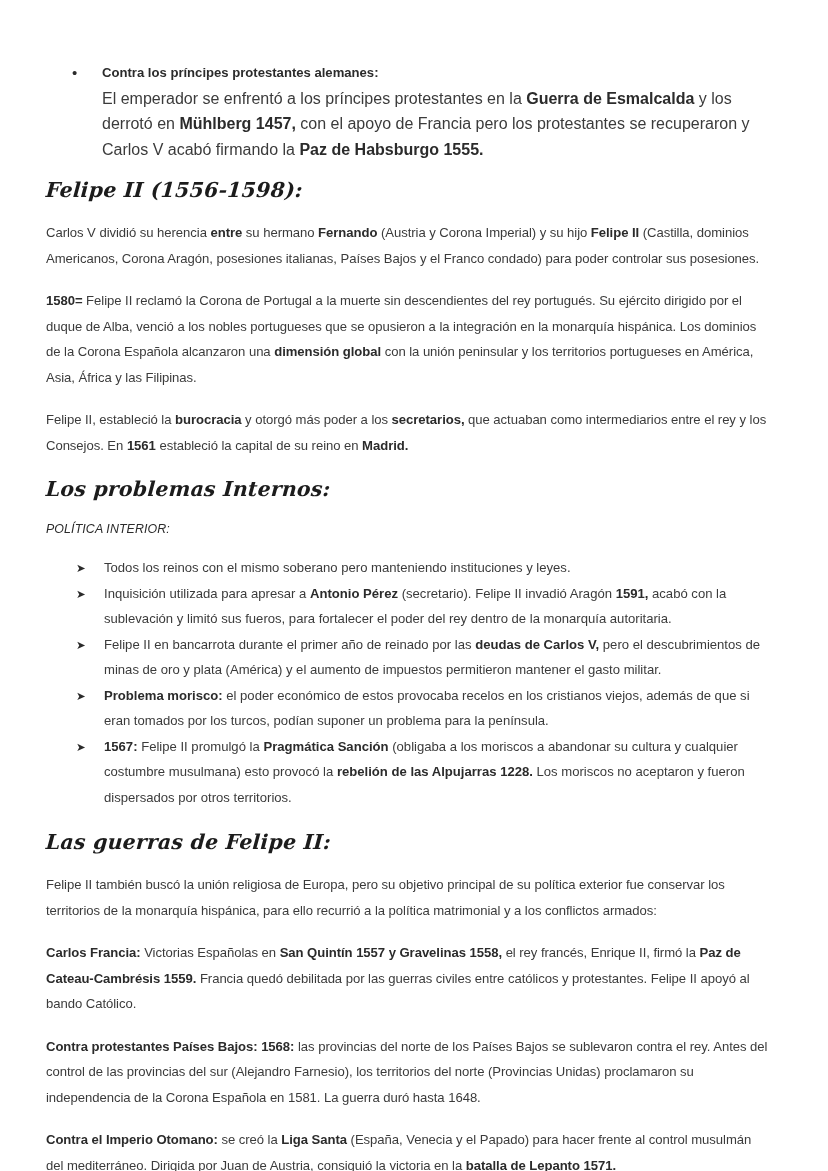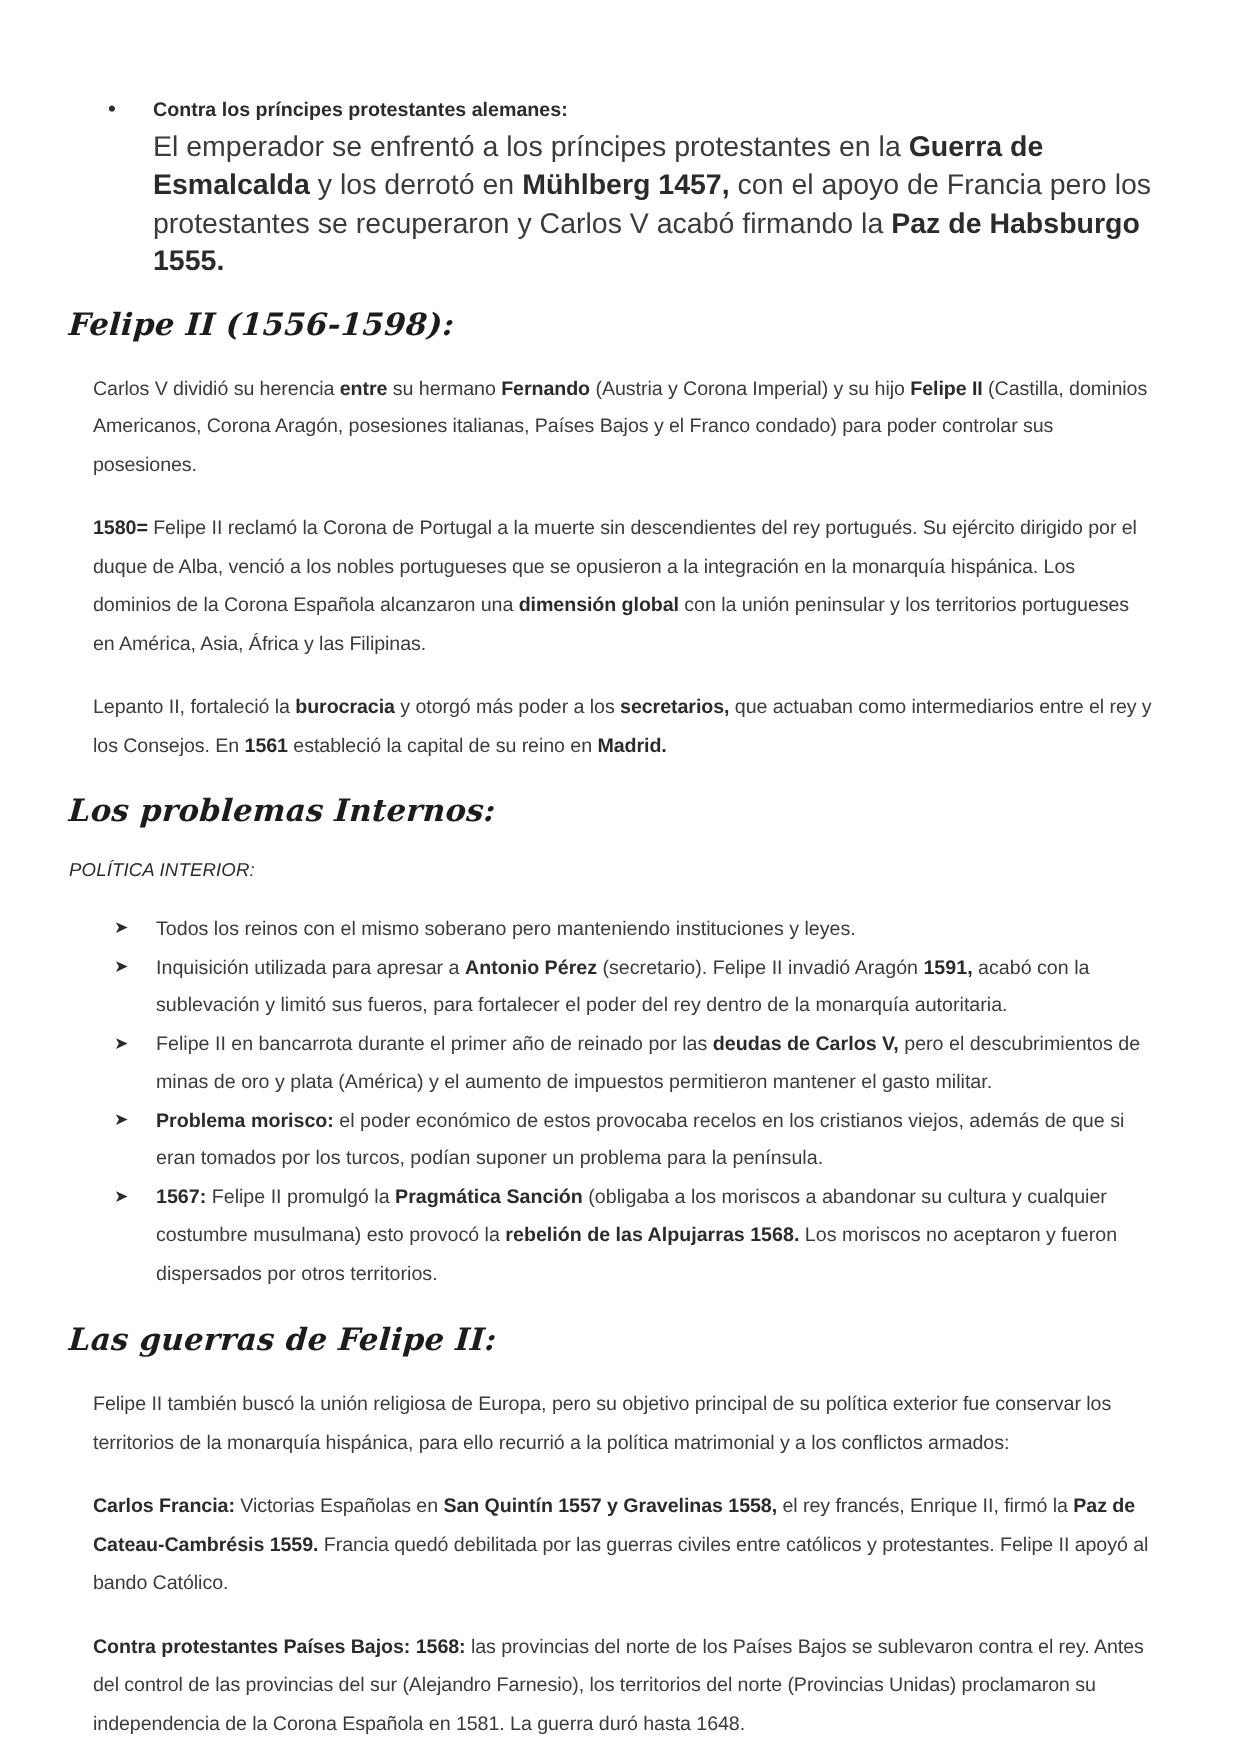--- a/index.html
+++ b/index.html
@@ -93,7 +93,7 @@
     margin-top: 30px;
   }
   .li-body {
-    font-size: 19px;
+    font-size: 16px;
     line-height: 25.5px;
     color: #3b3b3b;
   }

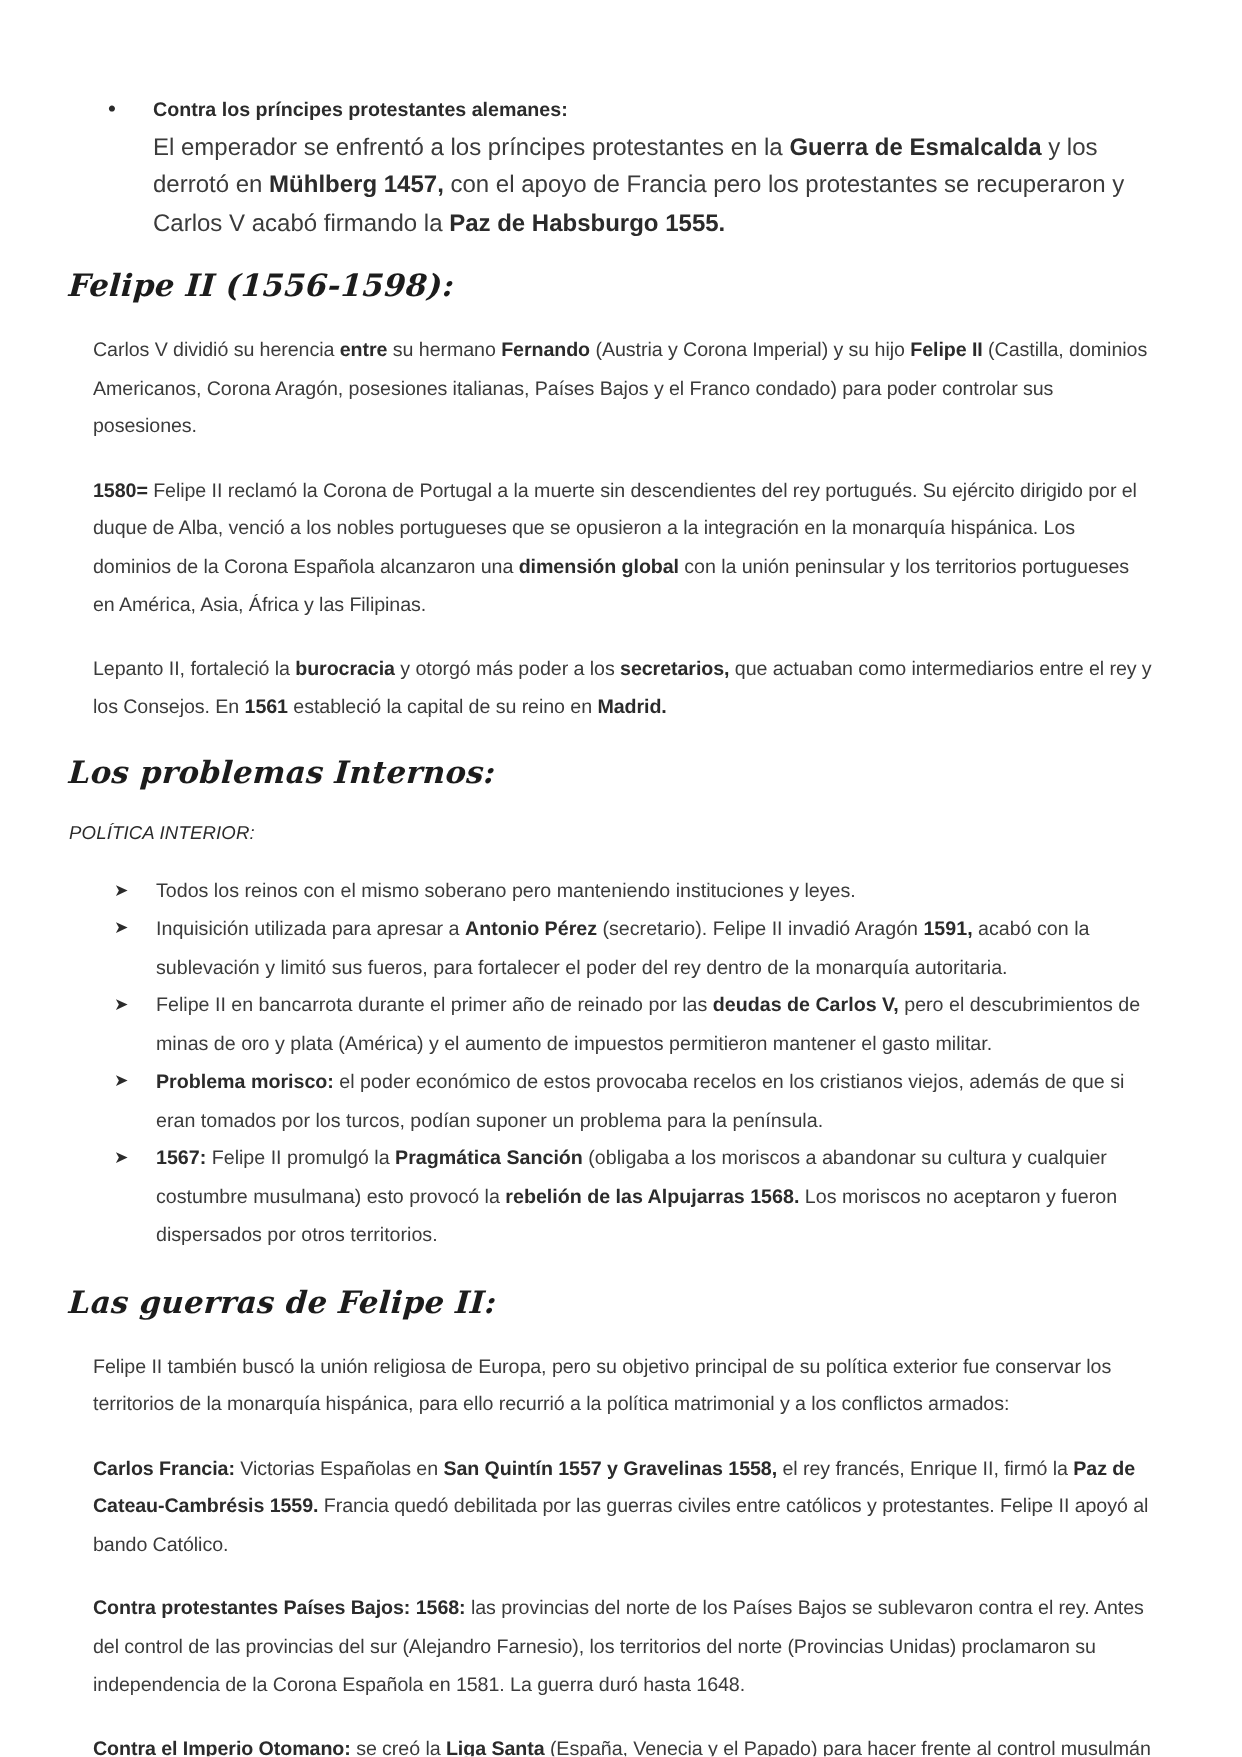--- a/index.html
+++ b/index.html
@@ -30,7 +30,7 @@
   .para {
     font-size: 13.1px;
     line-height: 25.5px;
-    margin: 0 0 17px 16px;
+    margin: 0 0 17px 0;
     text-align: left;
     letter-spacing: -0.05px;
     color: #3b3b3b;

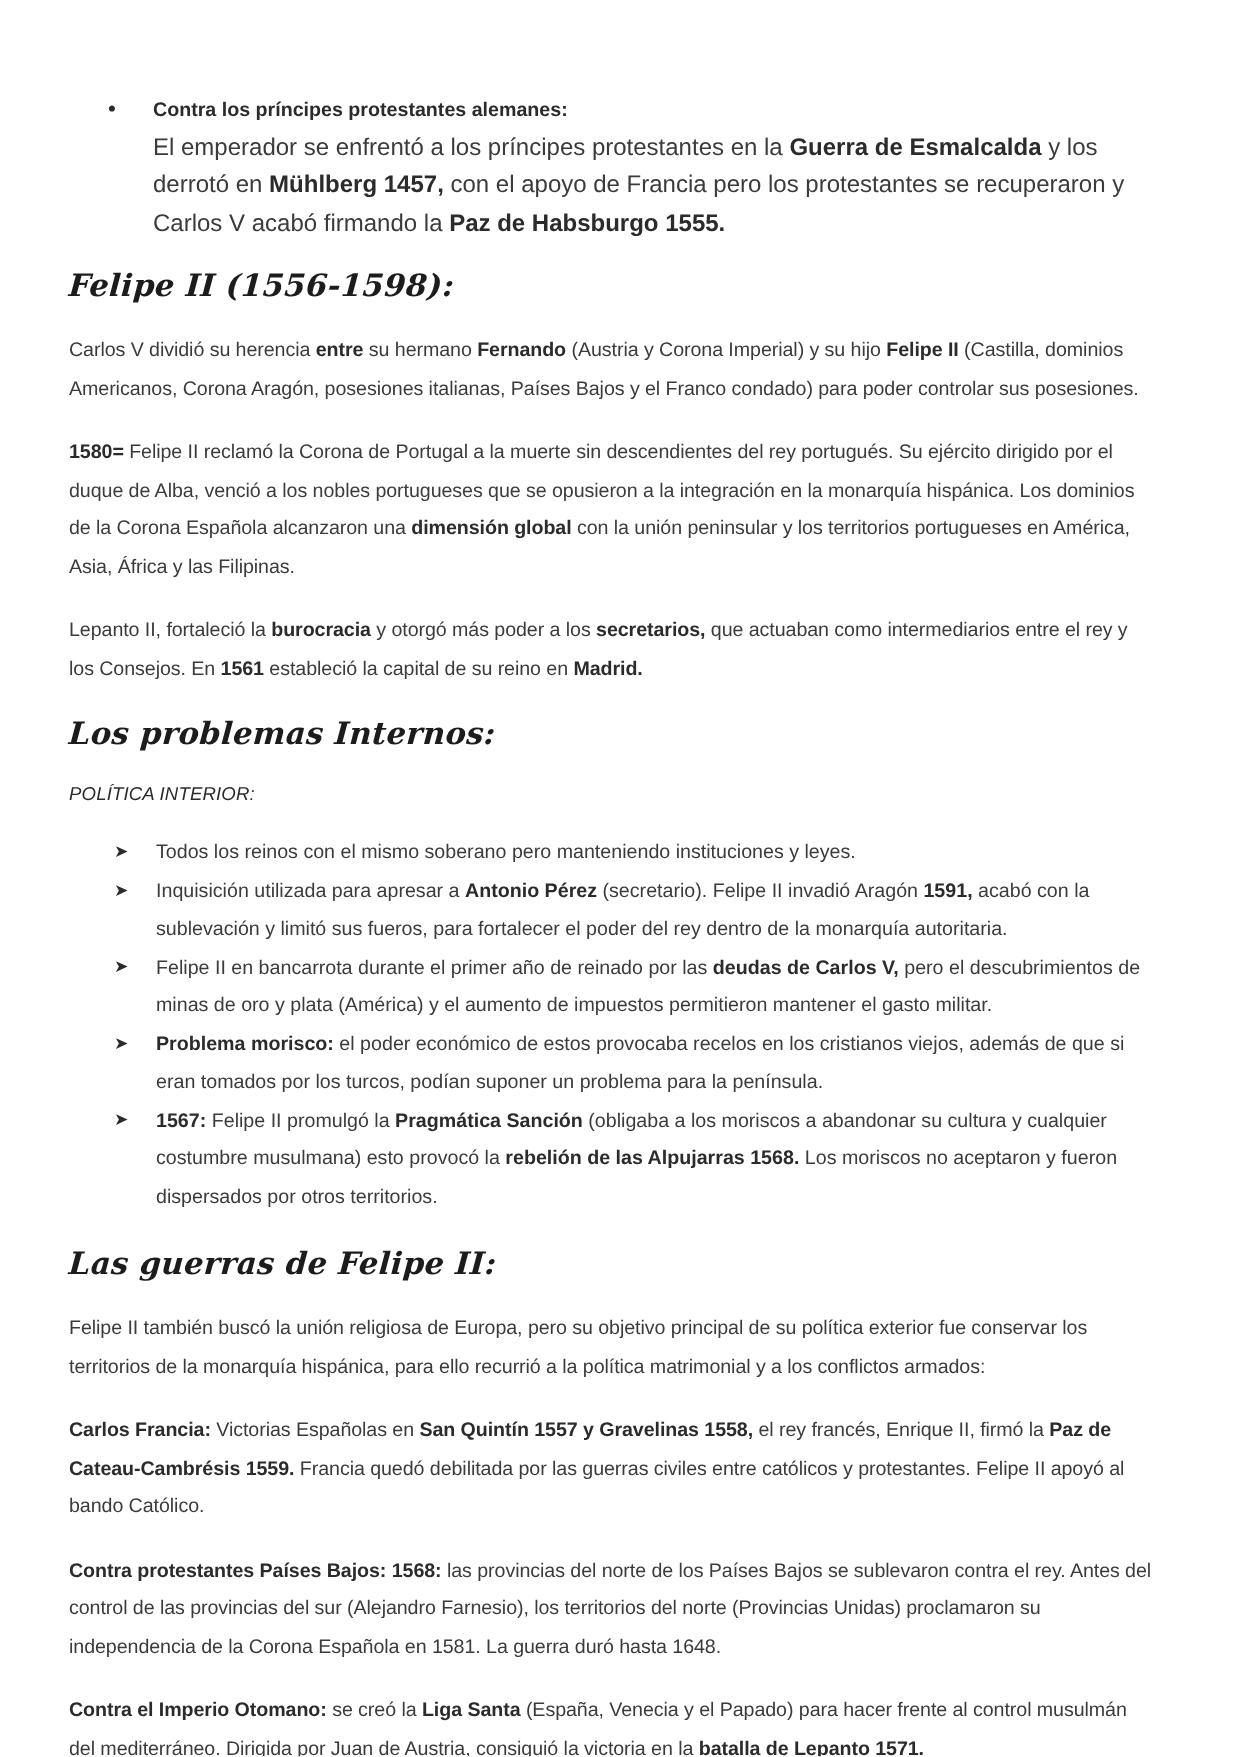--- a/index.html
+++ b/index.html
@@ -145,7 +145,7 @@
 
     <p class="para"><b>1580=</b><span> Felipe II reclamó la Corona de Portugal a la muerte sin descendientes del rey portugués. Su ejército dirigido por el duque de Alba, venció a los nobles portugueses que se opusieron a la integración en la monarquía hispánica. Los dominios de la Corona Española alcanzaron una </span><b>dimensión global</b><span> con la unión peninsular y los territorios portugueses en América, Asia, África y las Filipinas.</span></p>
 
-    <p class="para"><span>Lepanto II, fortaleció la </span><b>burocracia</b><span> y otorgó más poder a los </span><b>secretarios,</b><span> que actuaban como intermediarios entre el rey y los Consejos. En </span><b>1561</b><span> estableció la capital de su reino en </span><b>Madrid.</b></p>
+    <p class="para"><span>Felipe II, estableció la </span><b>burocracia</b><span> y otorgó más poder a los </span><b>secretarios,</b><span> que actuaban como intermediarios entre el rey y los Consejos. En </span><b>1561</b><span> estableció la capital de su reino en </span><b>Madrid.</b></p>
 
     <div class="script-heading">Los problemas Internos:</div>
 

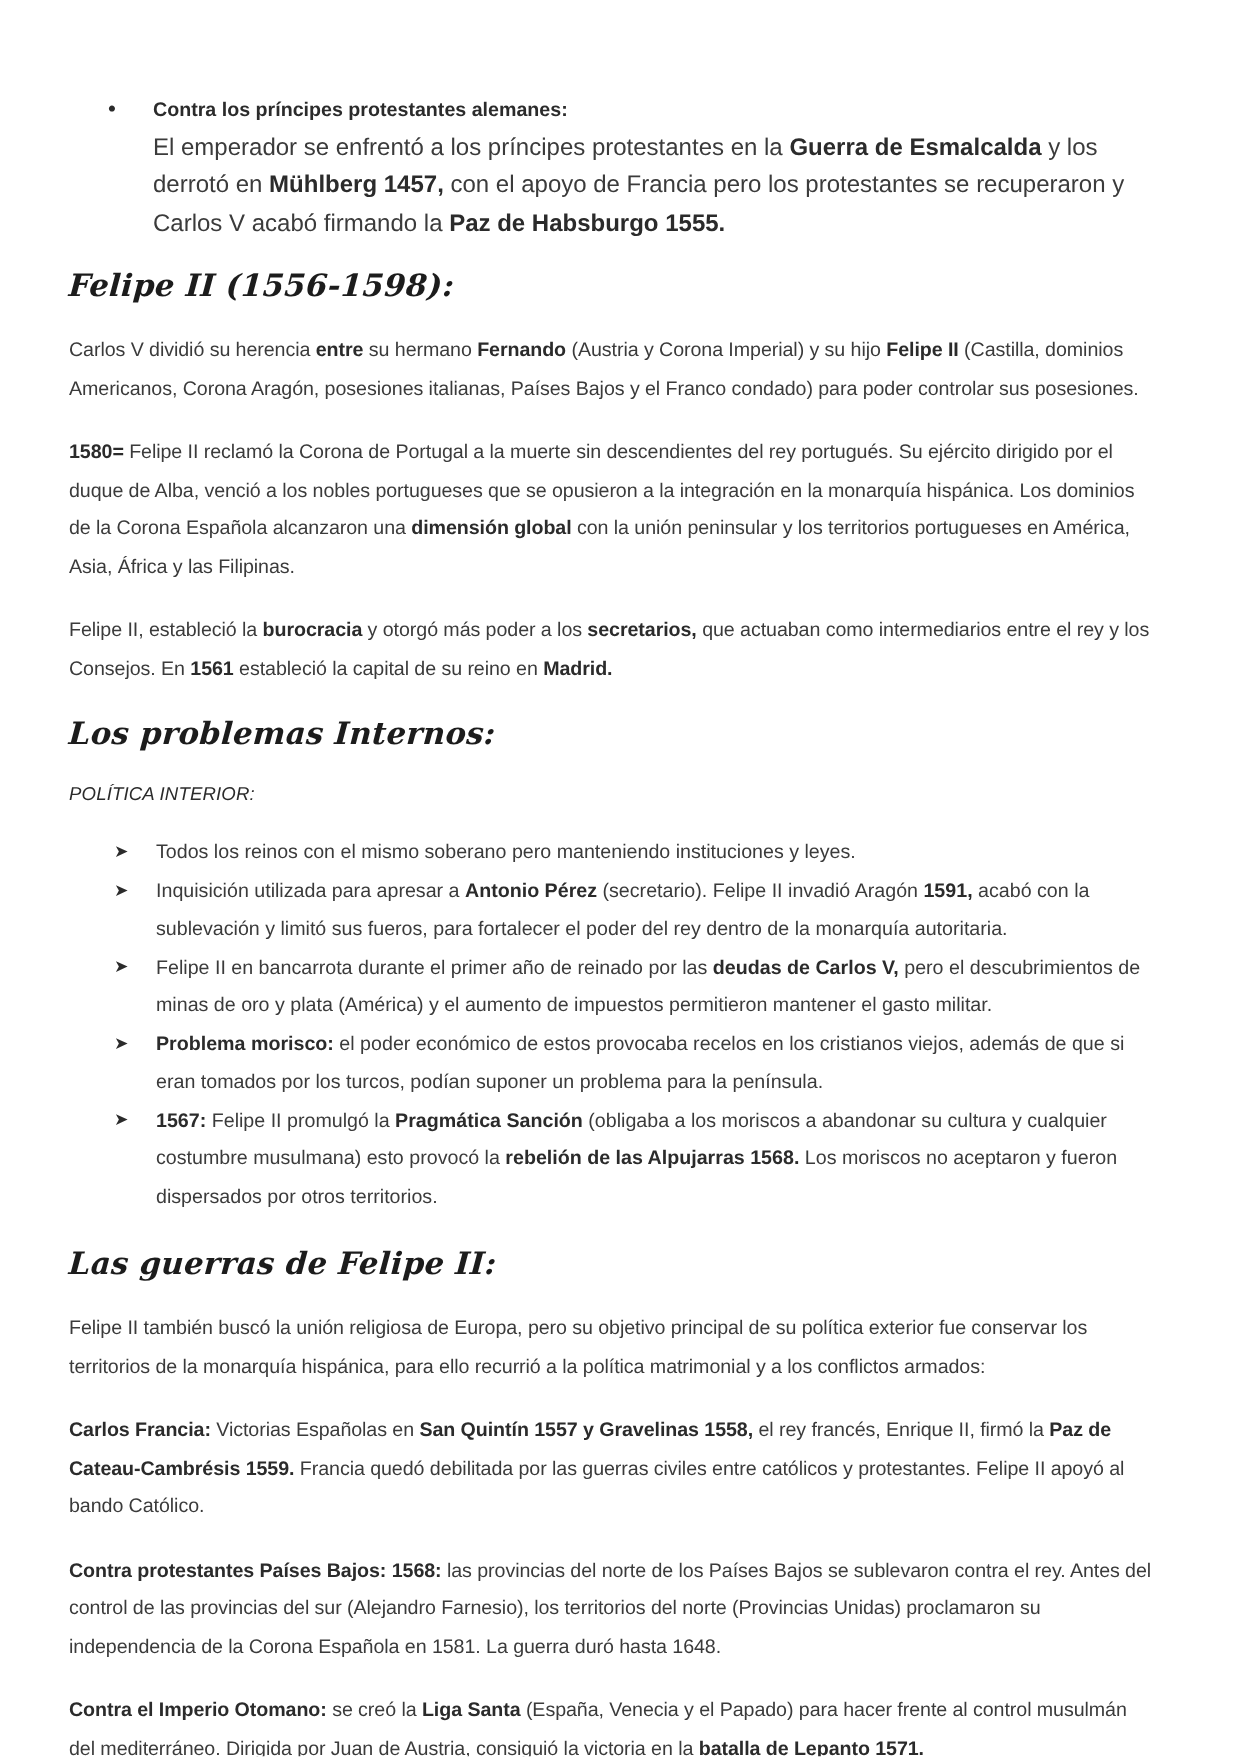--- a/index.html
+++ b/index.html
@@ -165,7 +165,7 @@
         <span class="marker">➤</span><b>Problema morisco:</b><span> el poder económico de estos provocaba recelos en los cristianos viejos, además de que si eran tomados por los turcos, podían suponer un problema para la península.</span>
       </li>
       <li>
-        <span class="marker">➤</span><b>1567:</b><span> Felipe II promulgó la </span><b>Pragmática Sanción</b><span> (obligaba a los moriscos a abandonar su cultura y cualquier costumbre musulmana) esto provocó la </span><b>rebelión de las Alpujarras 1568.</b><span> Los moriscos no aceptaron y fueron dispersados por otros territorios.</span>
+        <span class="marker">➤</span><b>1567:</b><span> Felipe II promulgó la </span><b>Pragmática Sanción</b><span> (obligaba a los moriscos a abandonar su cultura y cualquier costumbre musulmana) esto provocó la </span><b>rebelión de las Alpujarras 1228.</b><span> Los moriscos no aceptaron y fueron dispersados por otros territorios.</span>
       </li>
     </ul>
 

